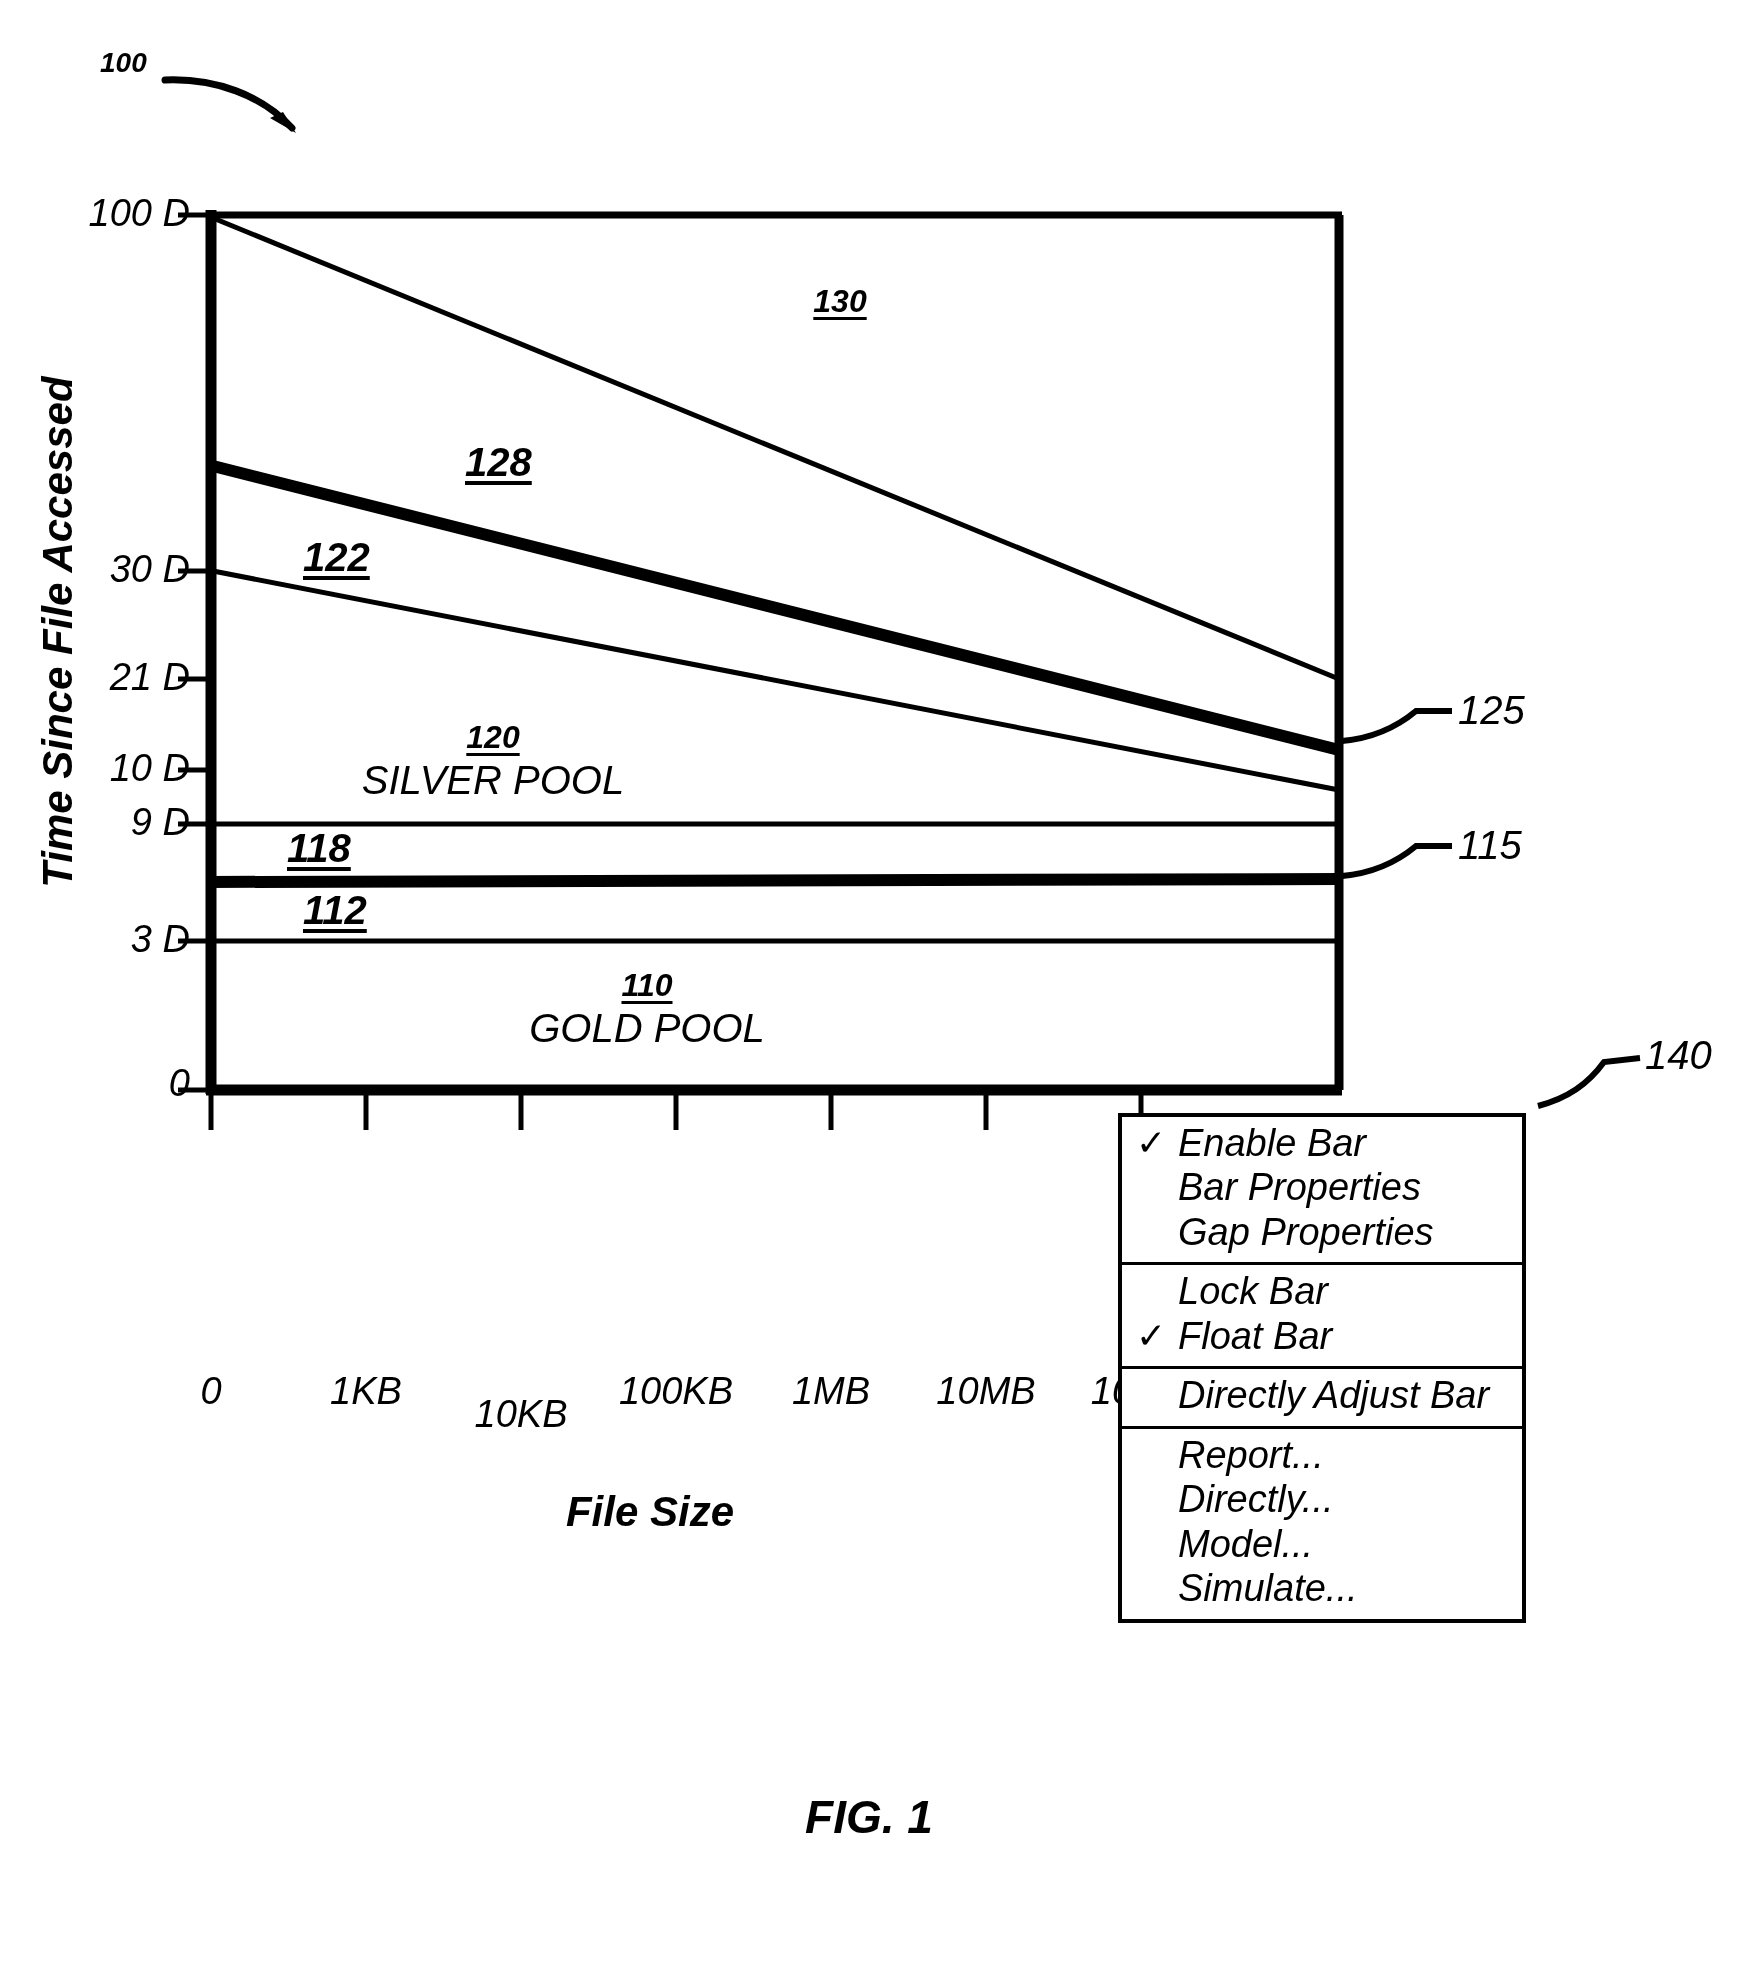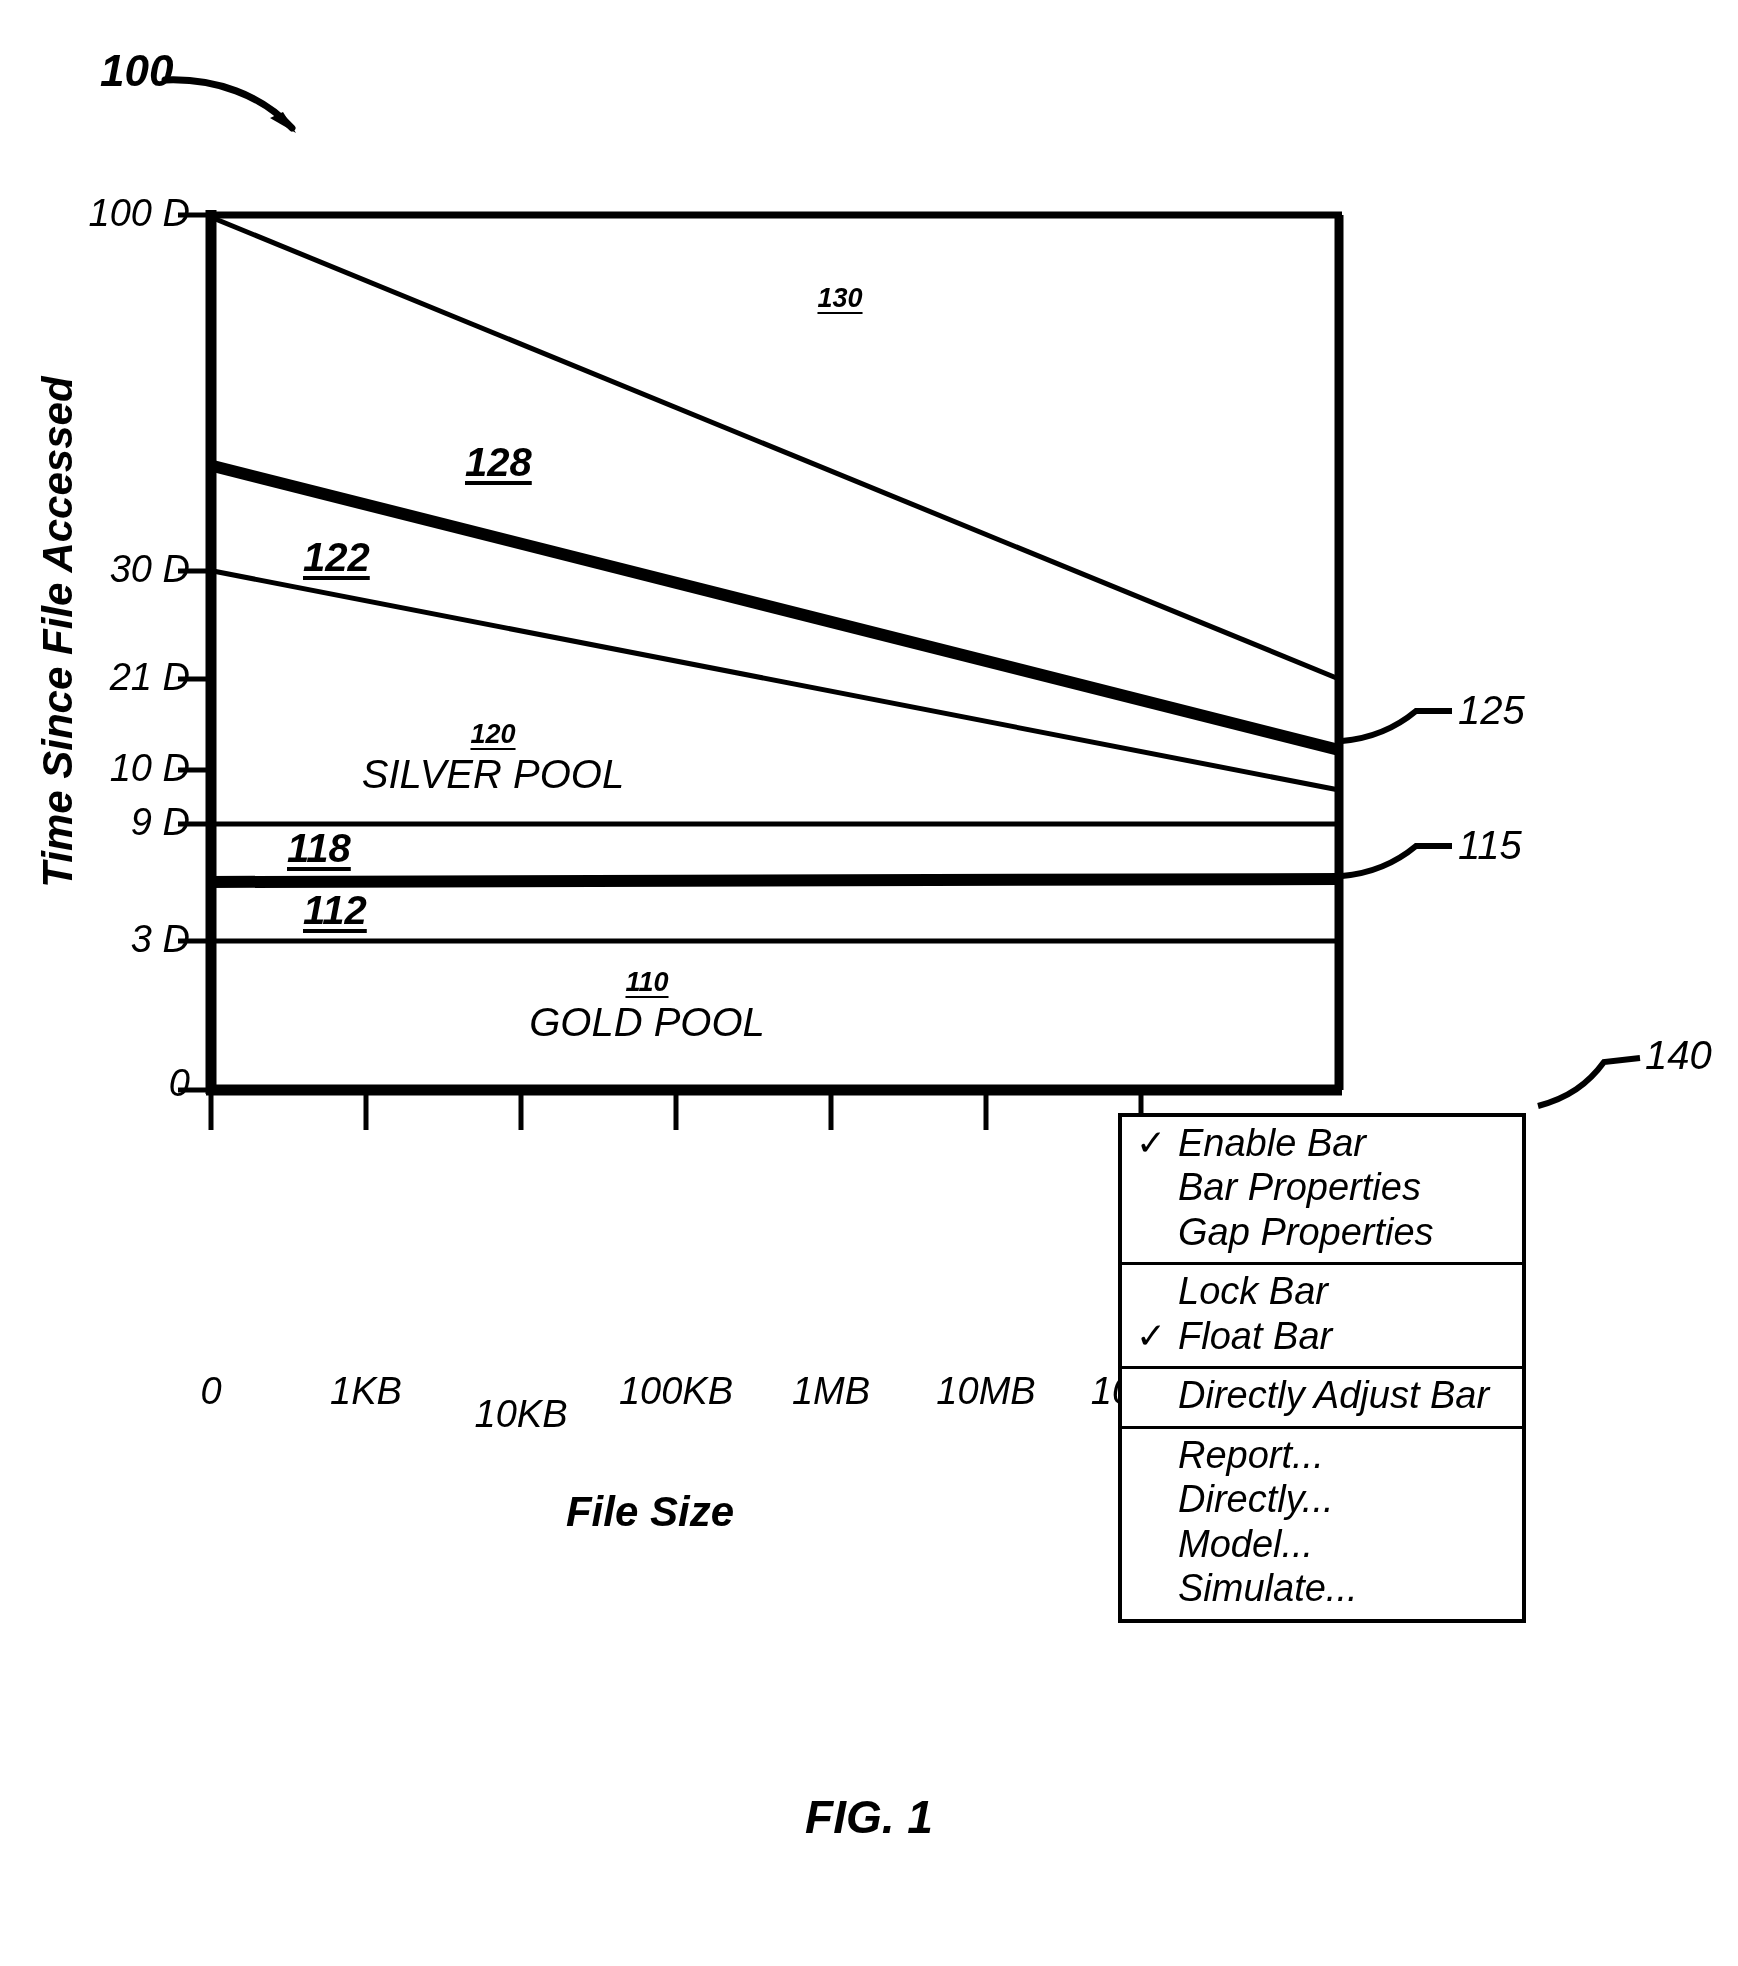--- a/index.html
+++ b/index.html
@@ -43,7 +43,7 @@
   #fignum-100 {
     left: 100px;
     top: 48px;
-    font-size: 44px;
+    font-size: 28px;
     font-weight: bold;
     font-style: italic;
   }

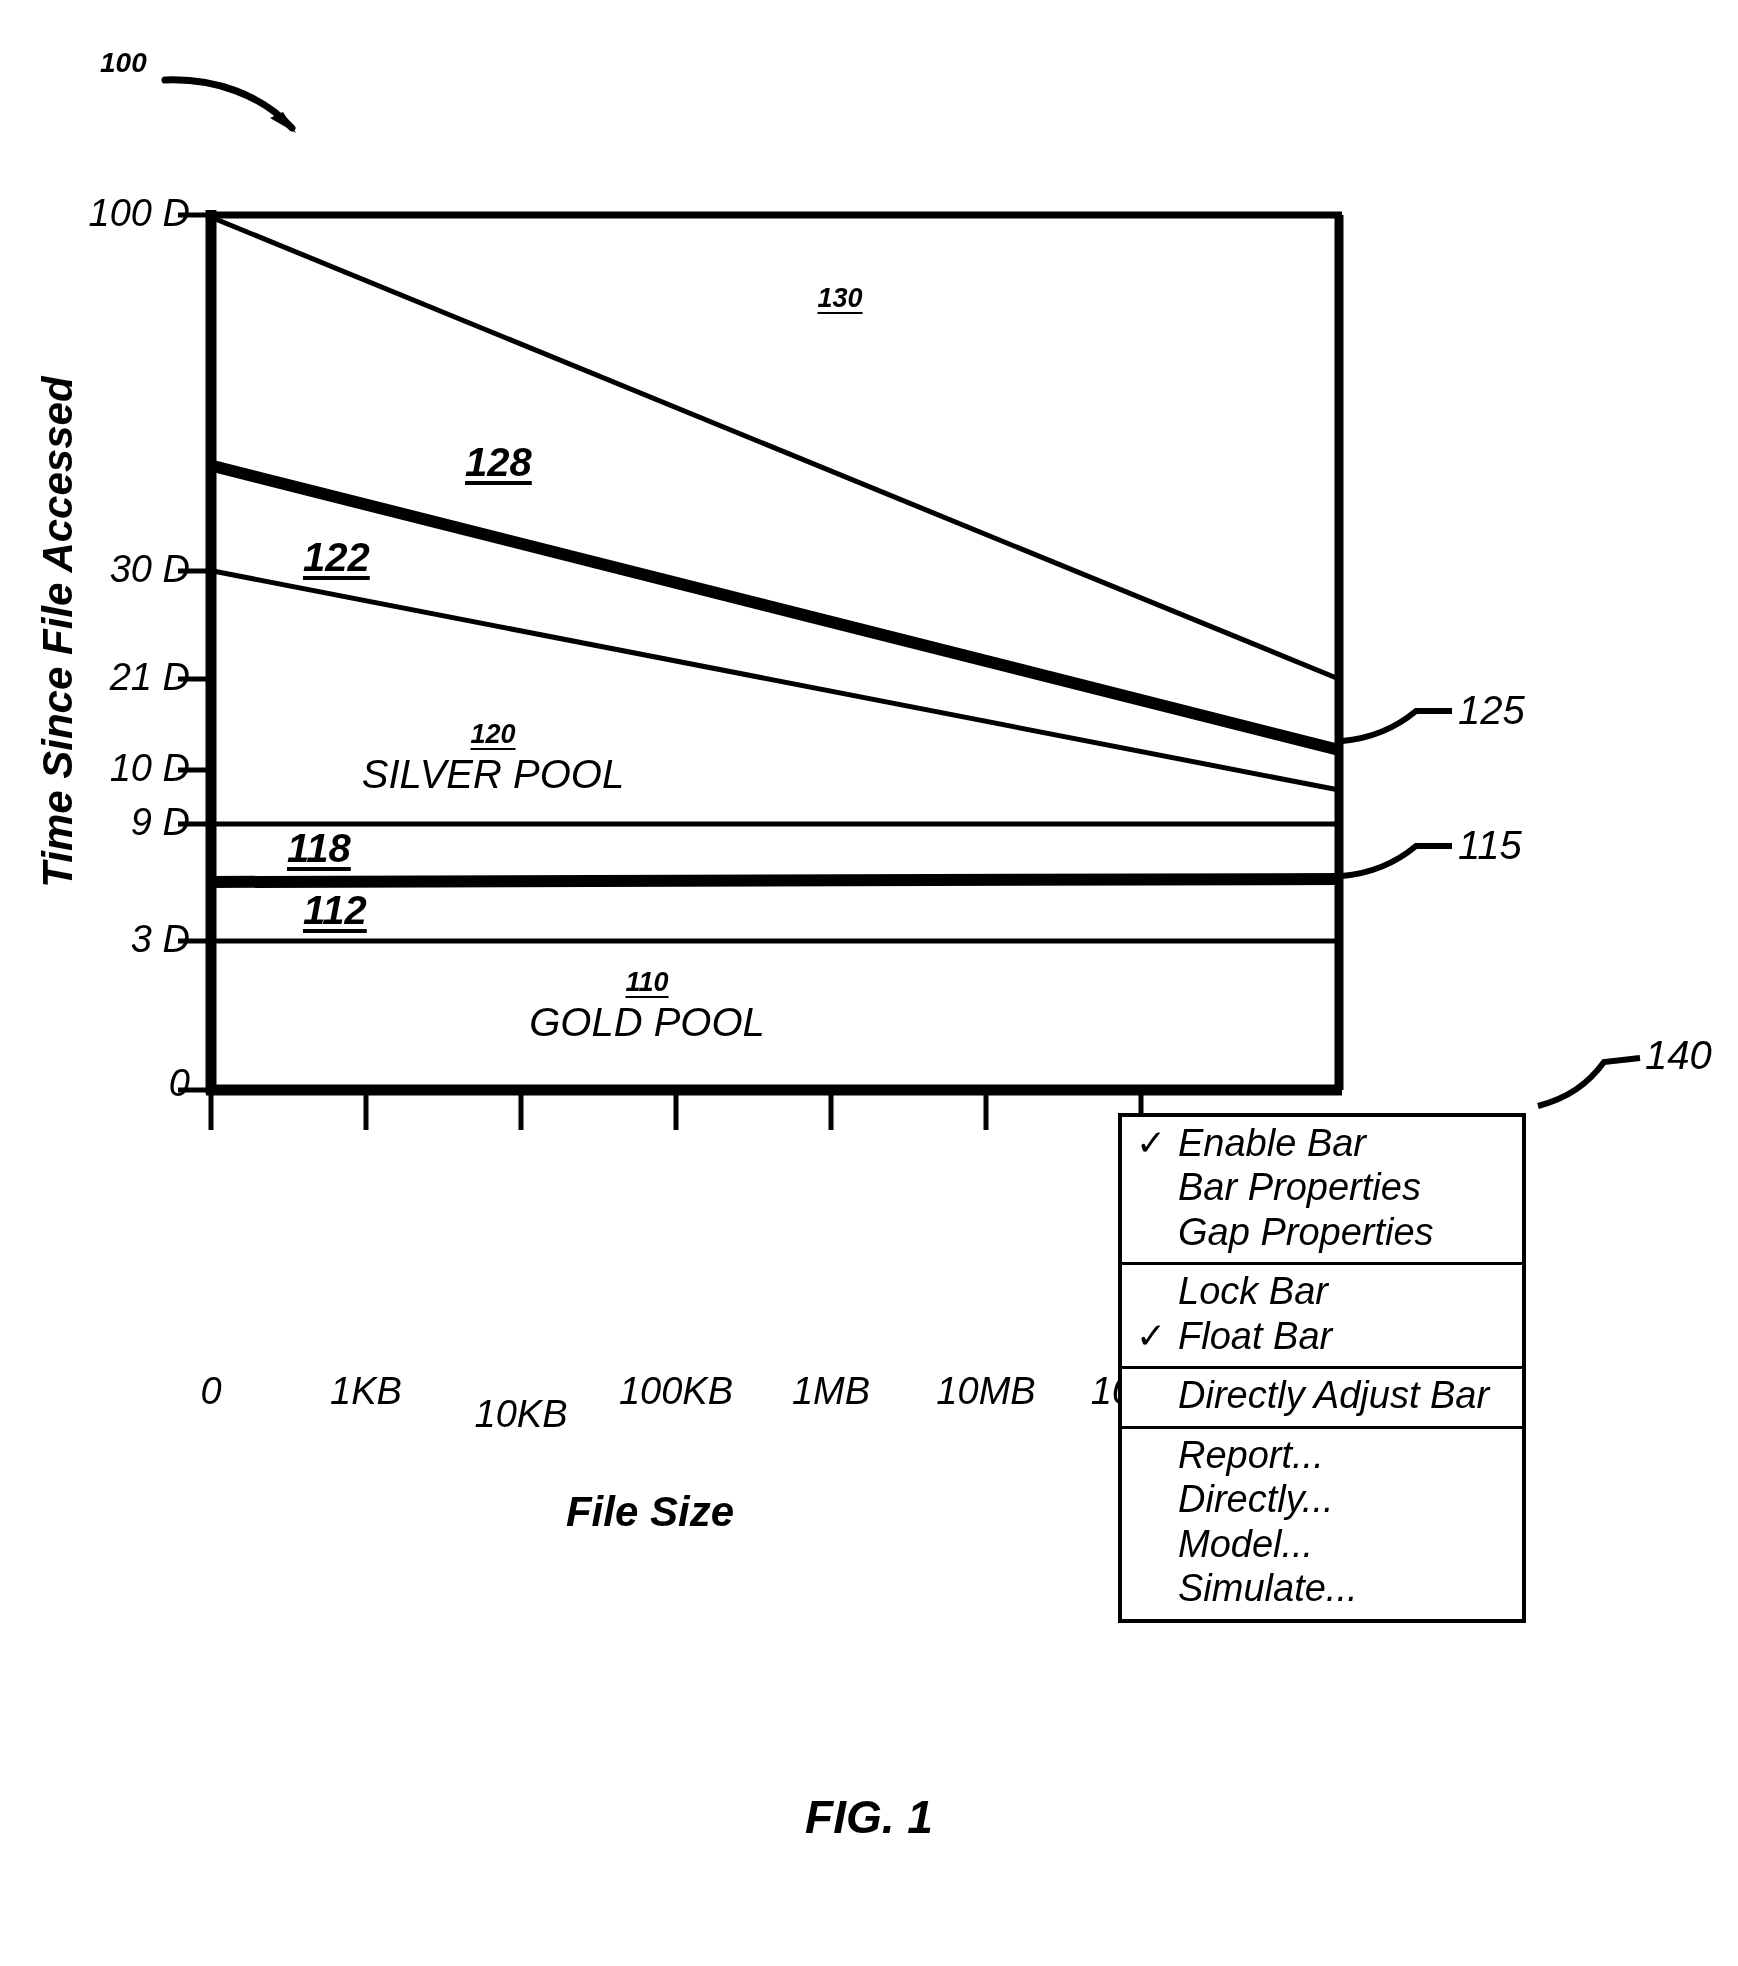--- a/index.html
+++ b/index.html
@@ -103,7 +103,7 @@
   }
   .pool-label .ref {
     display: block;
-    font-size: 27px;
+    font-size: 32px;
     font-style: italic;
     font-weight: bold;
     text-decoration: underline;

